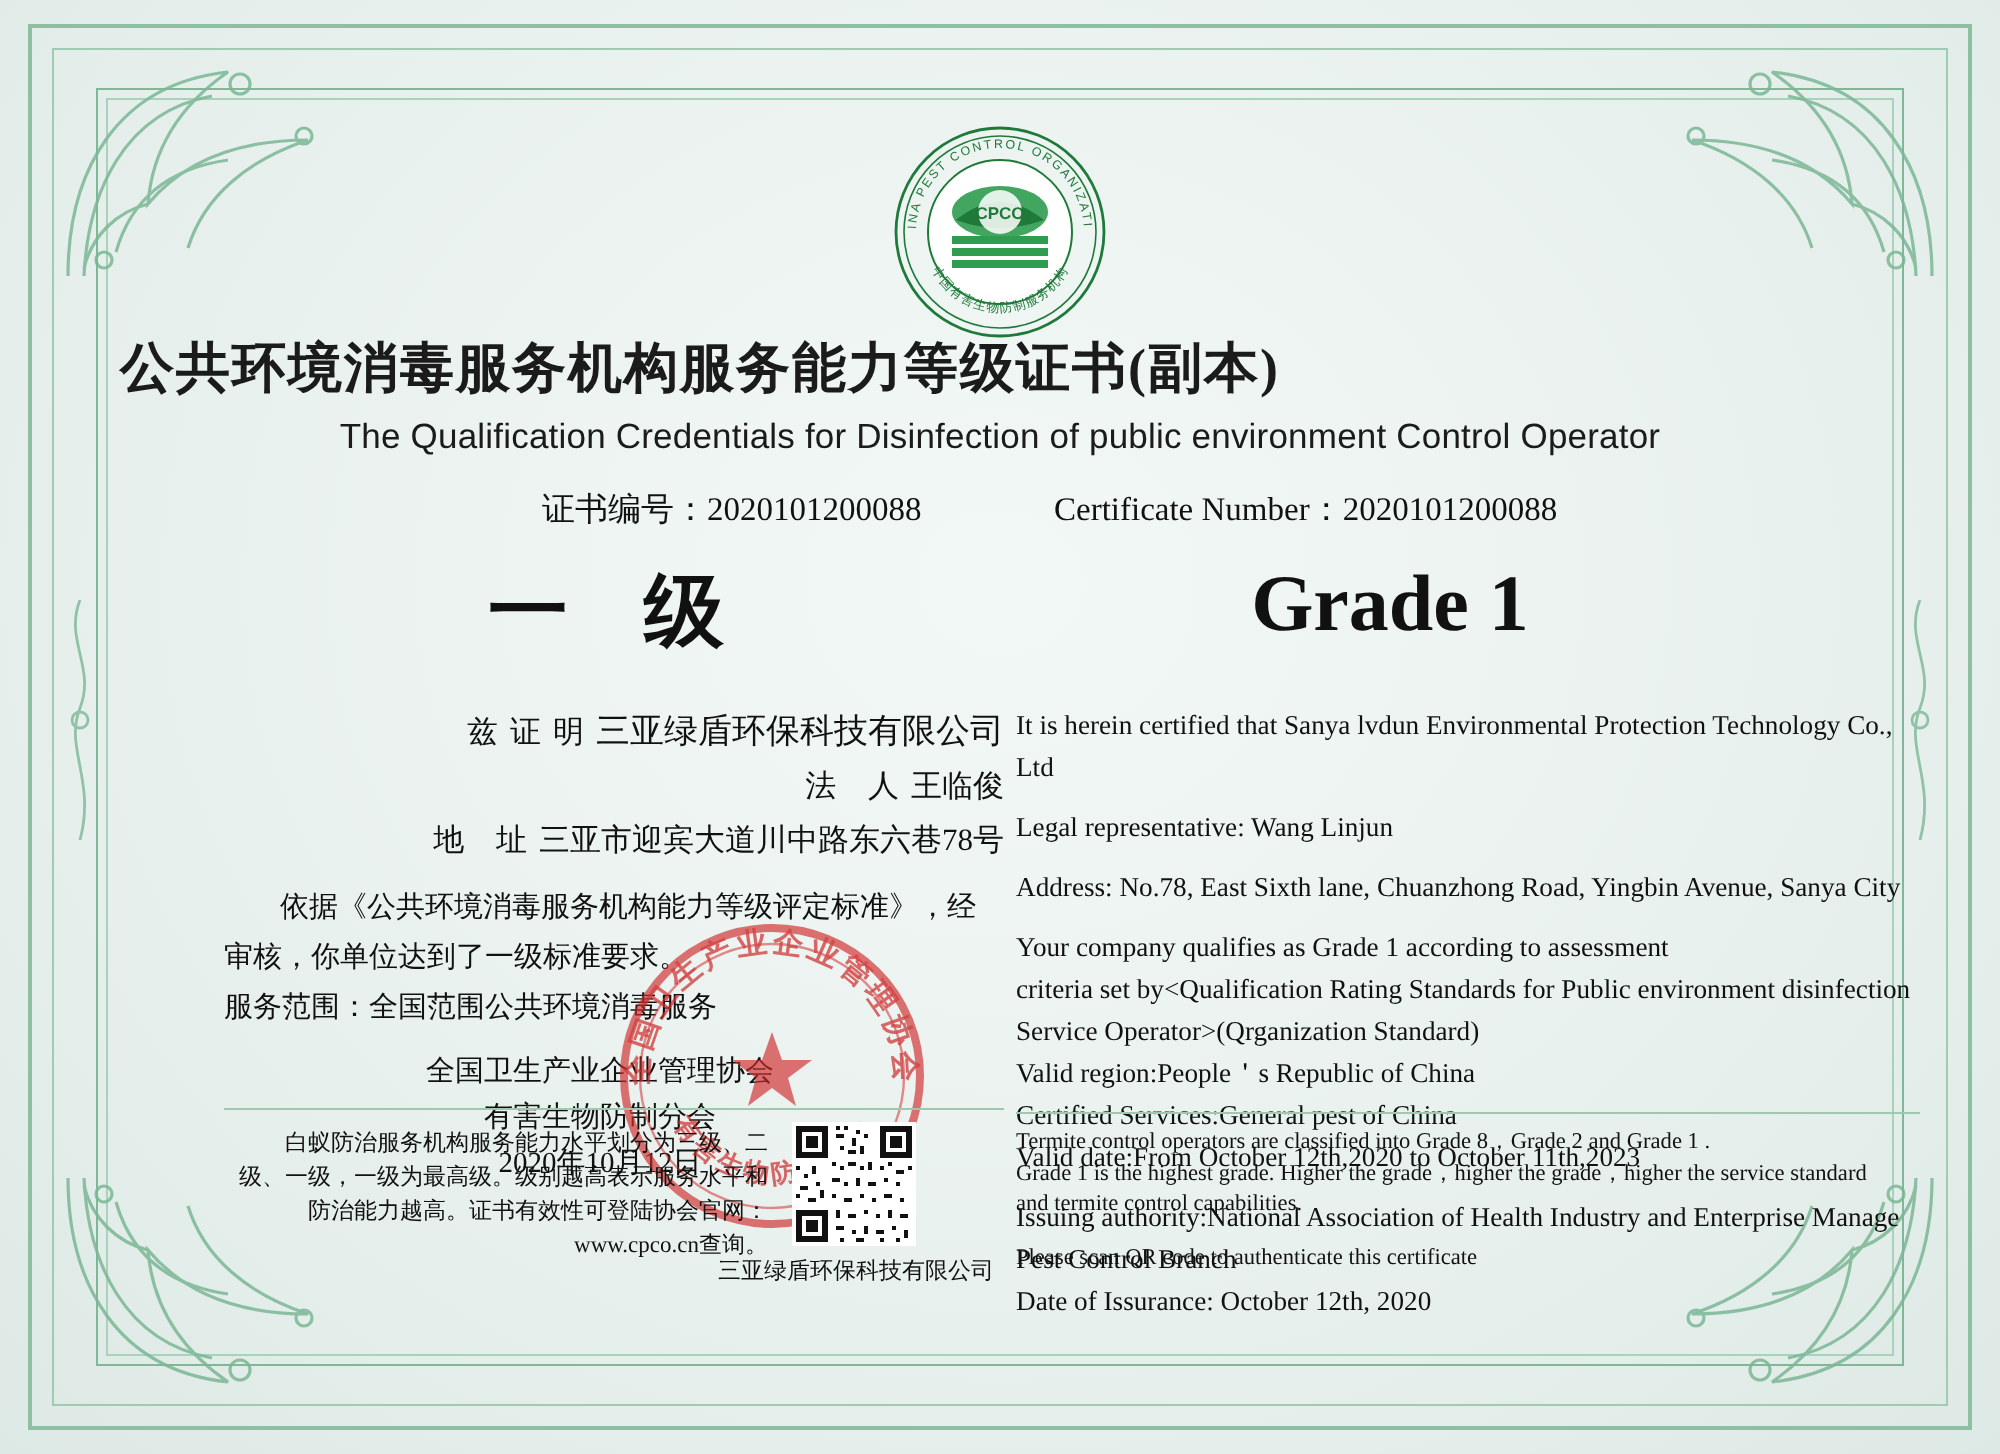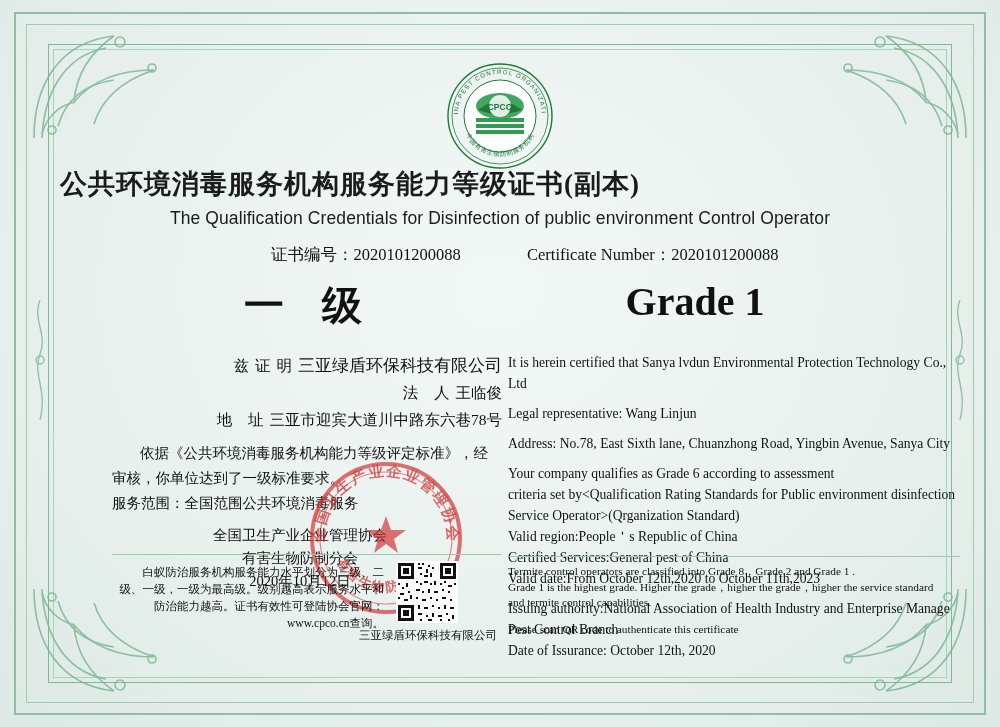--- a/index.html
+++ b/index.html
@@ -449,7 +449,7 @@
       <div class="blk">It is herein certified that Sanya lvdun Environmental Protection Technology Co., Ltd</div>
       <div class="blk">Legal representative: Wang Linjun</div>
       <div class="blk">Address:  No.78, East Sixth lane, Chuanzhong Road, Yingbin Avenue, Sanya City</div>
-      <div class="blk tight">Your company qualifies as Grade 6 according to assessment</div>
+      <div class="blk tight">Your company qualifies as Grade 1 according to assessment</div>
       <div class="blk tight">criteria set by&lt;Qualification Rating Standards for Public environment disinfection</div>
       <div class="blk tight">Service Operator&gt;(Qrganization Standard)</div>
       <div class="blk tight">Valid region:People＇s Republic of China</div>

